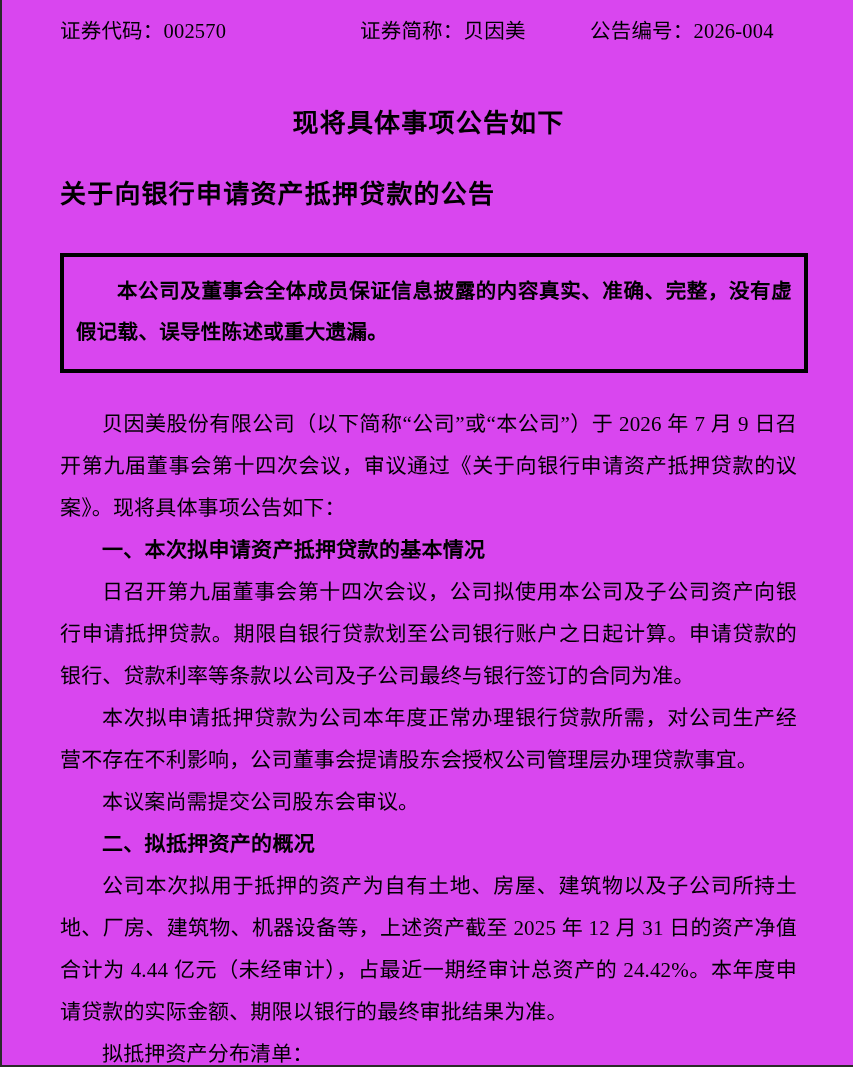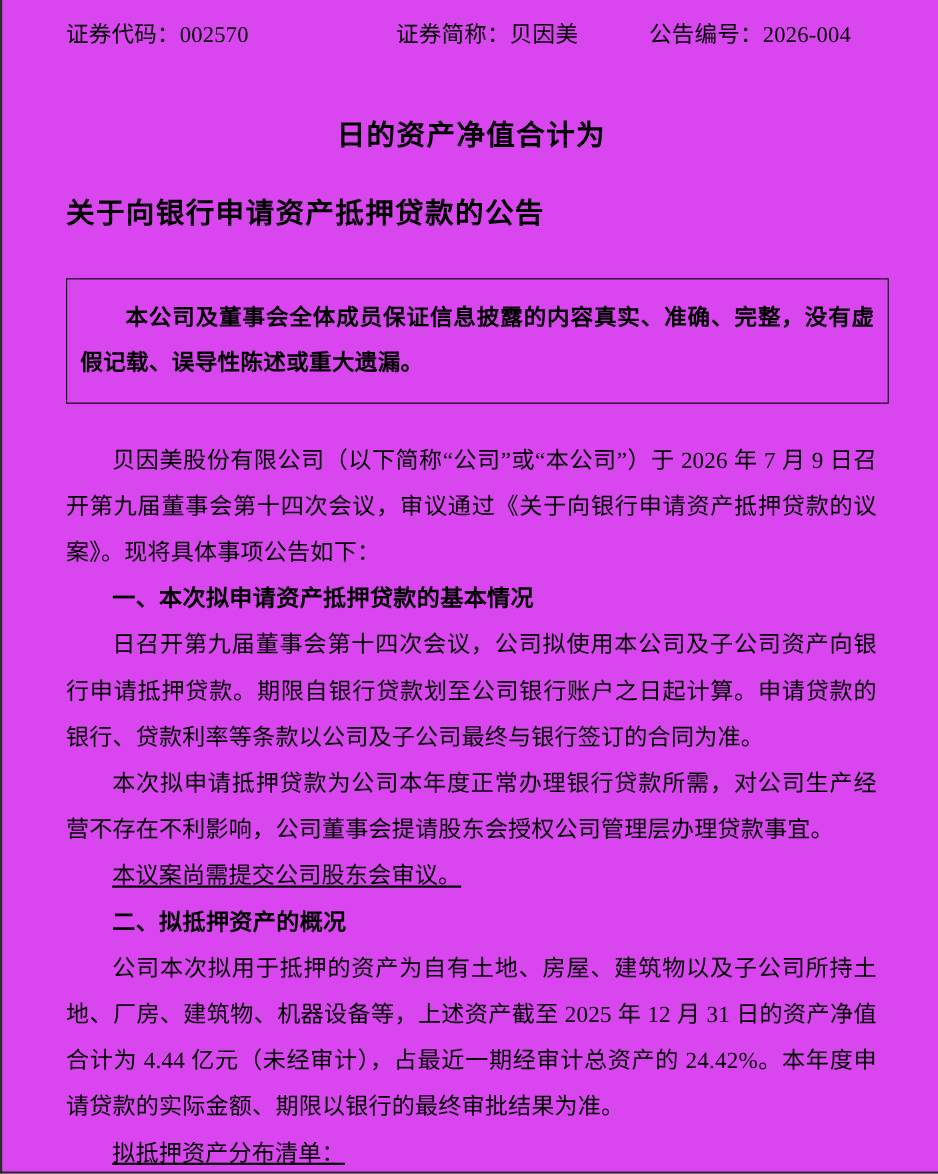--- a/index.html
+++ b/index.html
@@ -123,7 +123,7 @@
       <span class="header-cell hdr-number">公告编号：2026-004</span>
     </div>
 
-    <div class="doc-title-1">日的资产净值合计为</div>
+    <div class="doc-title-1">现将具体事项公告如下</div>
     <div class="doc-title-2">关于向银行申请资产抵押贷款的公告</div>
 
     <div class="disclaimer-box">

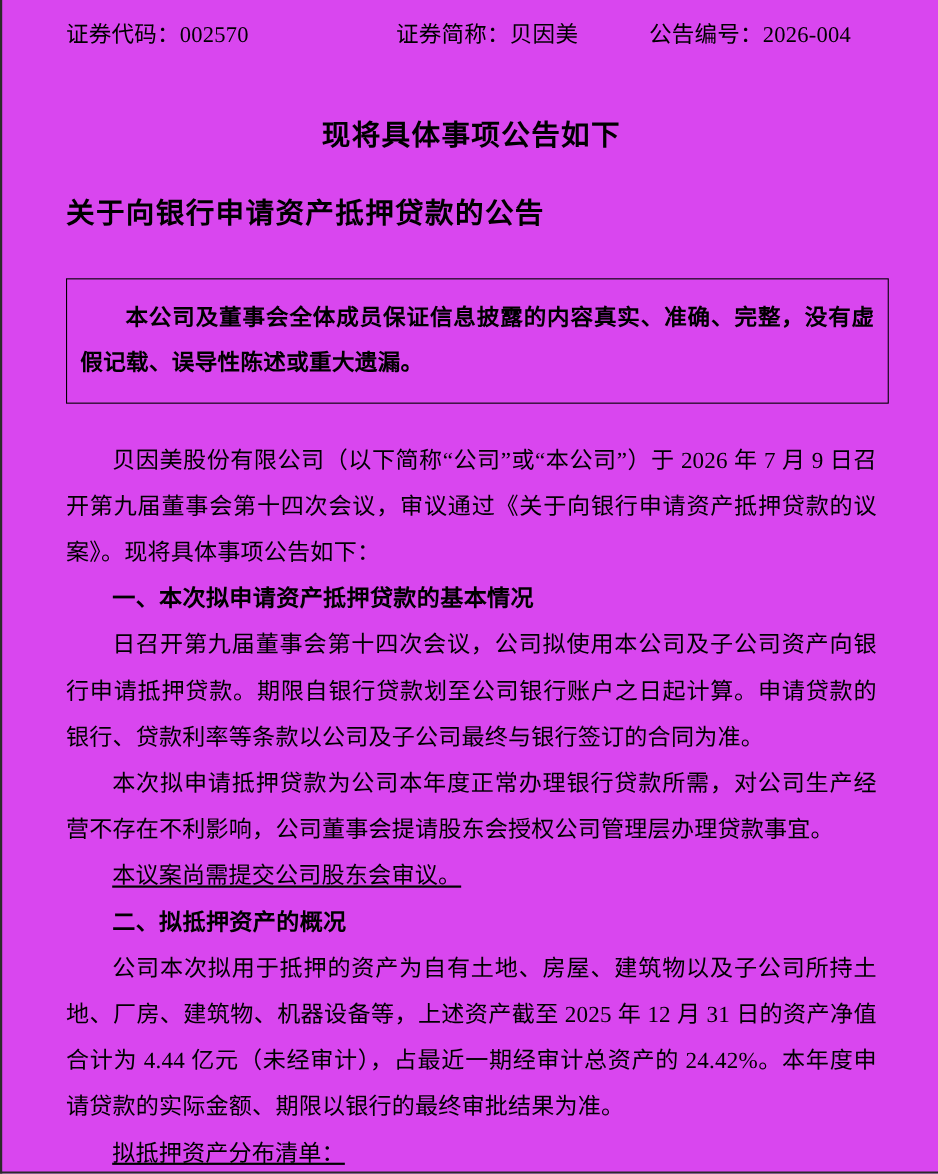--- a/index.html
+++ b/index.html
@@ -68,7 +68,7 @@
   
   .disclaimer-box {
     margin-top: 43px;
-    border: 1px solid #000000;
+    border: 4px solid #000000;
     box-sizing: border-box;
     width: 748px;
     padding: 14px 12px 16px 12px;

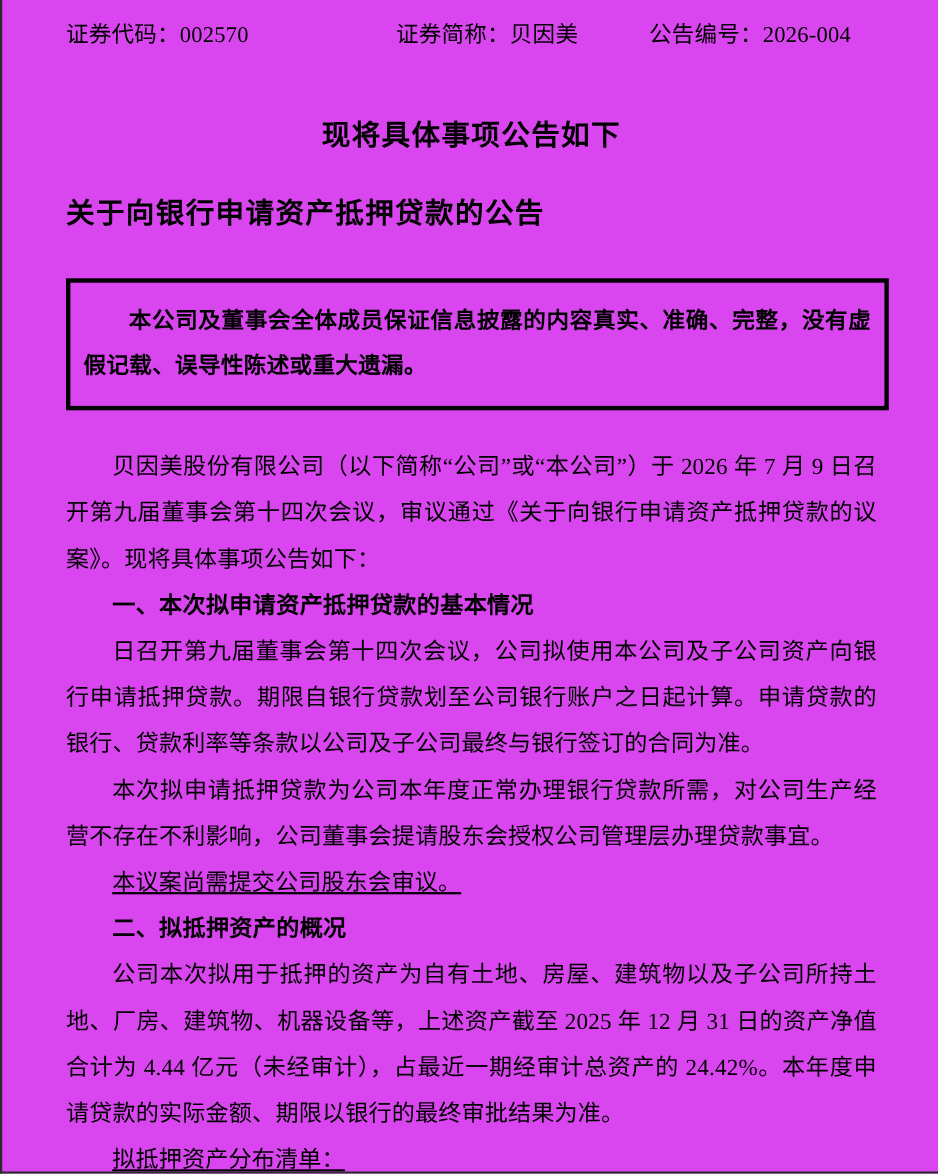--- a/index.html
+++ b/index.html
@@ -99,7 +99,6 @@
   }
   p.para.tight {
     text-align: justify;
-    text-decoration: underline;
   }
   h2.section-heading {
     margin: 0;

